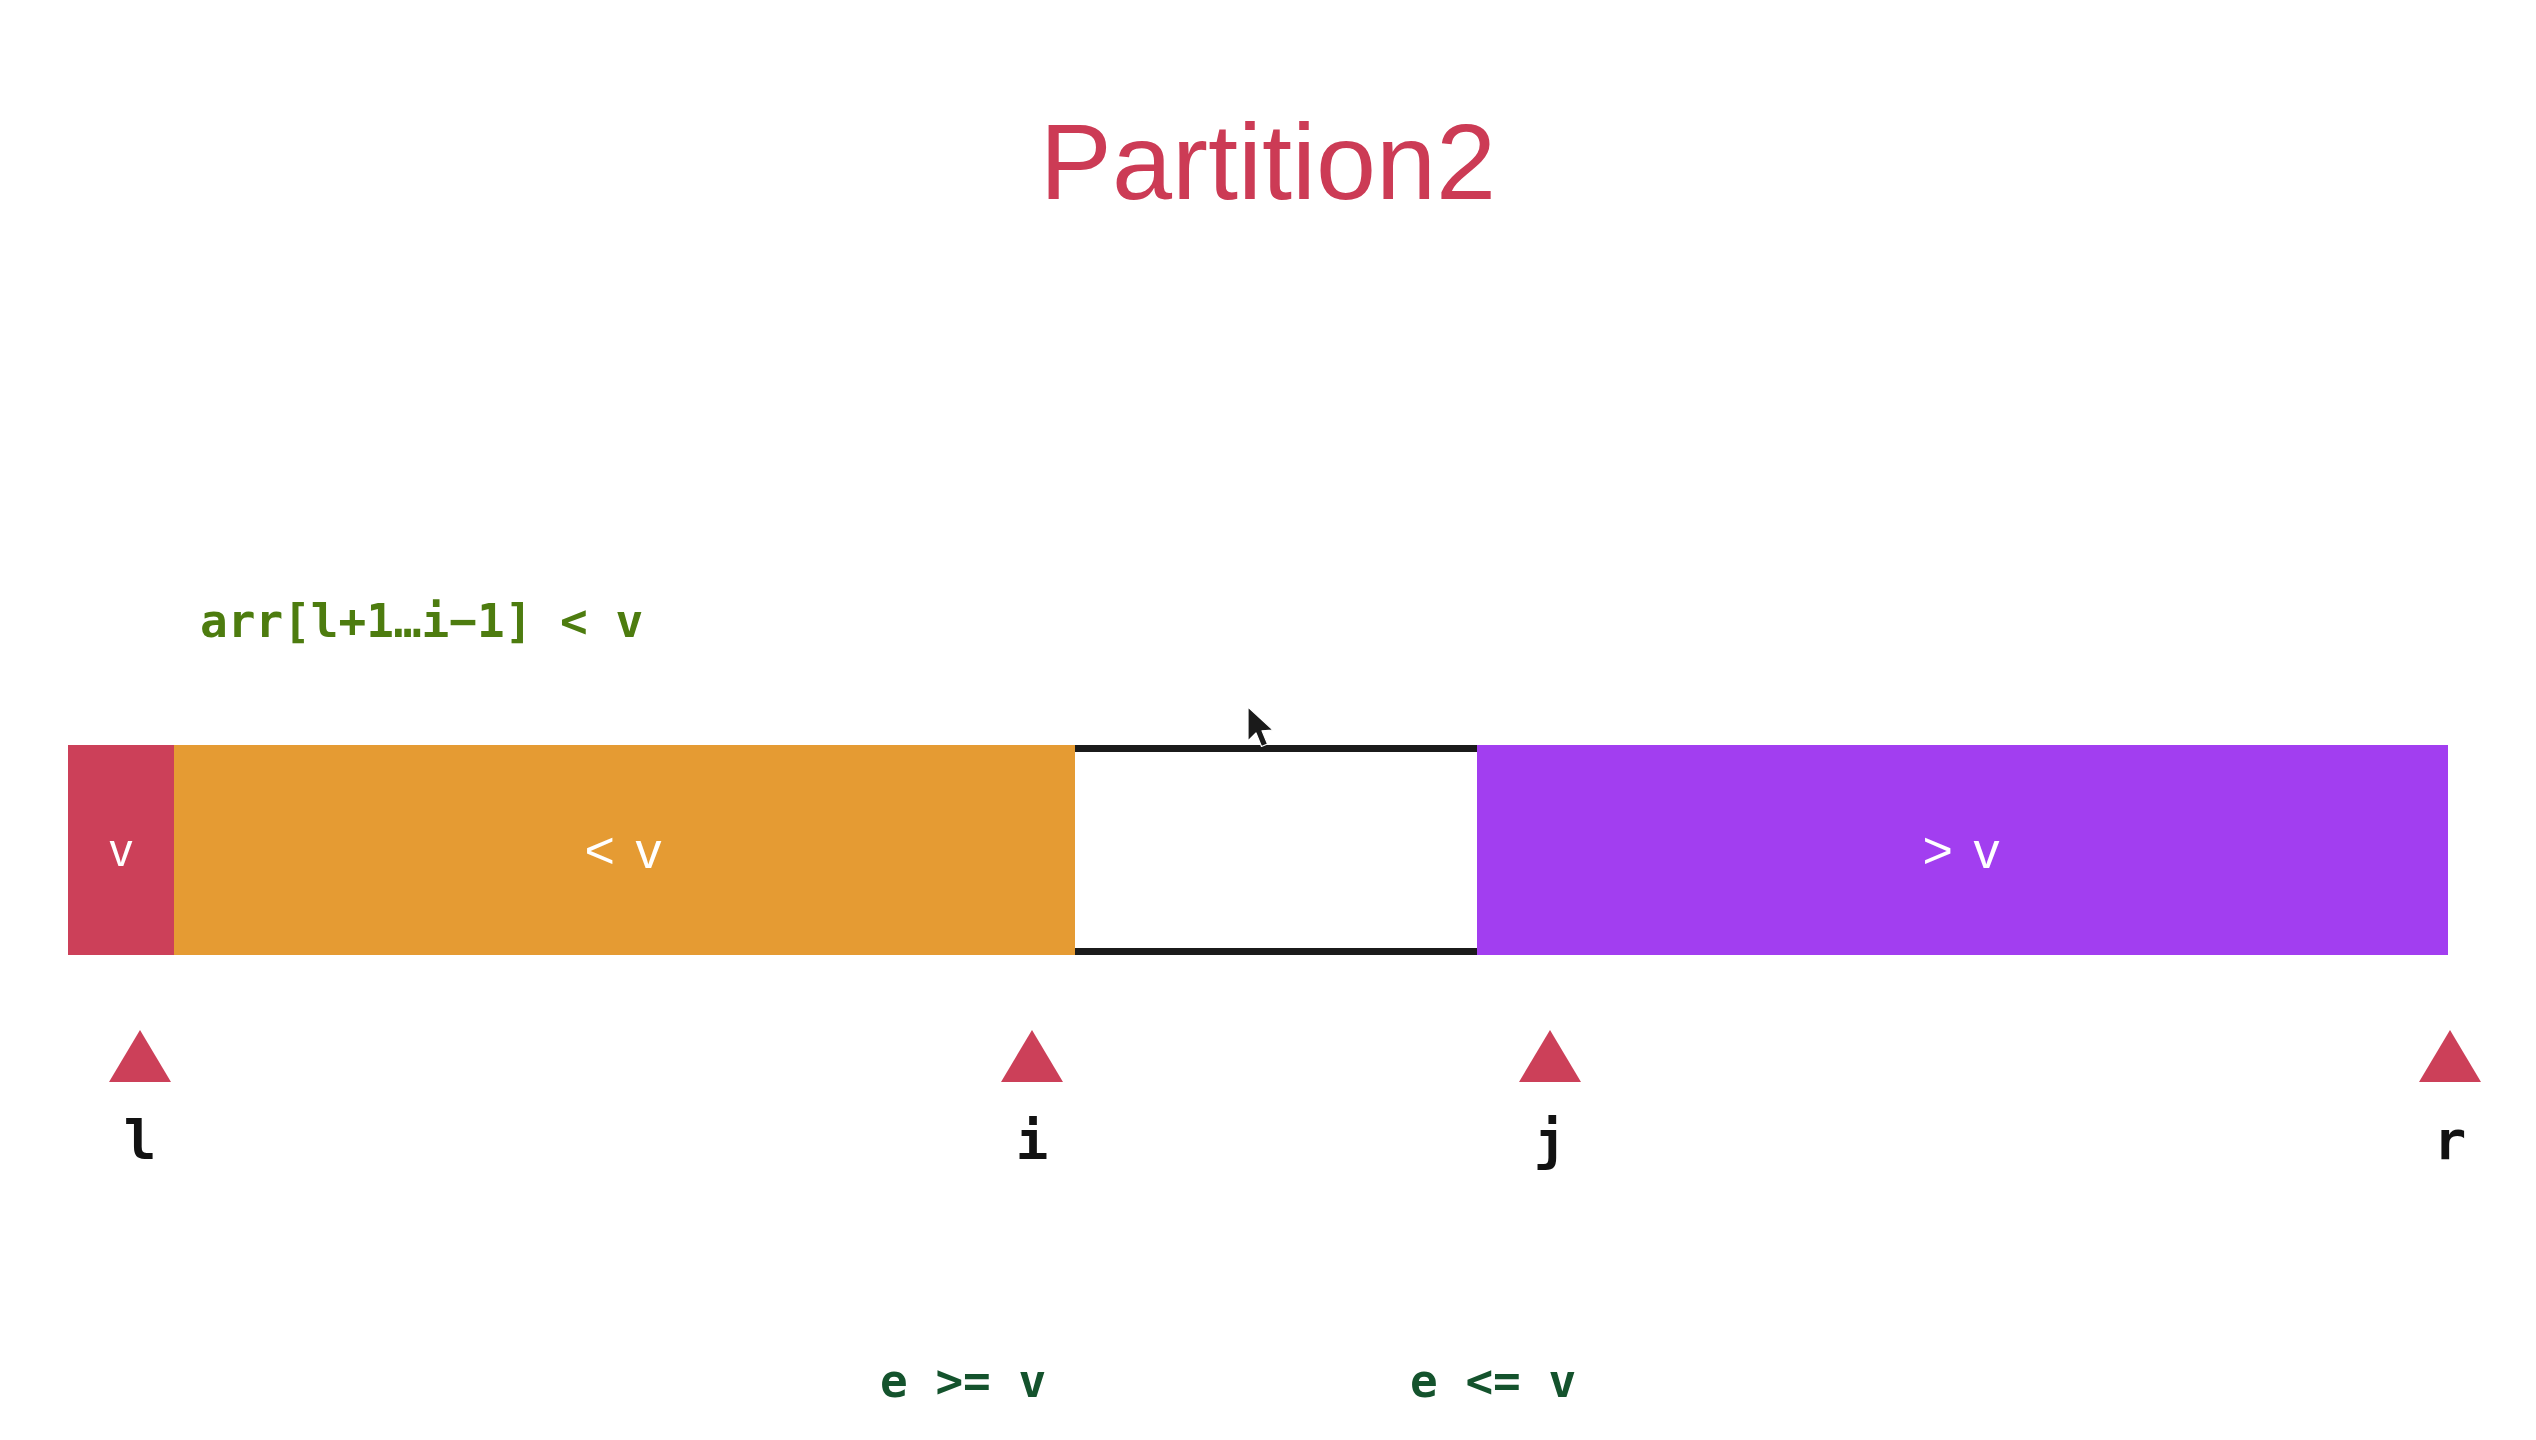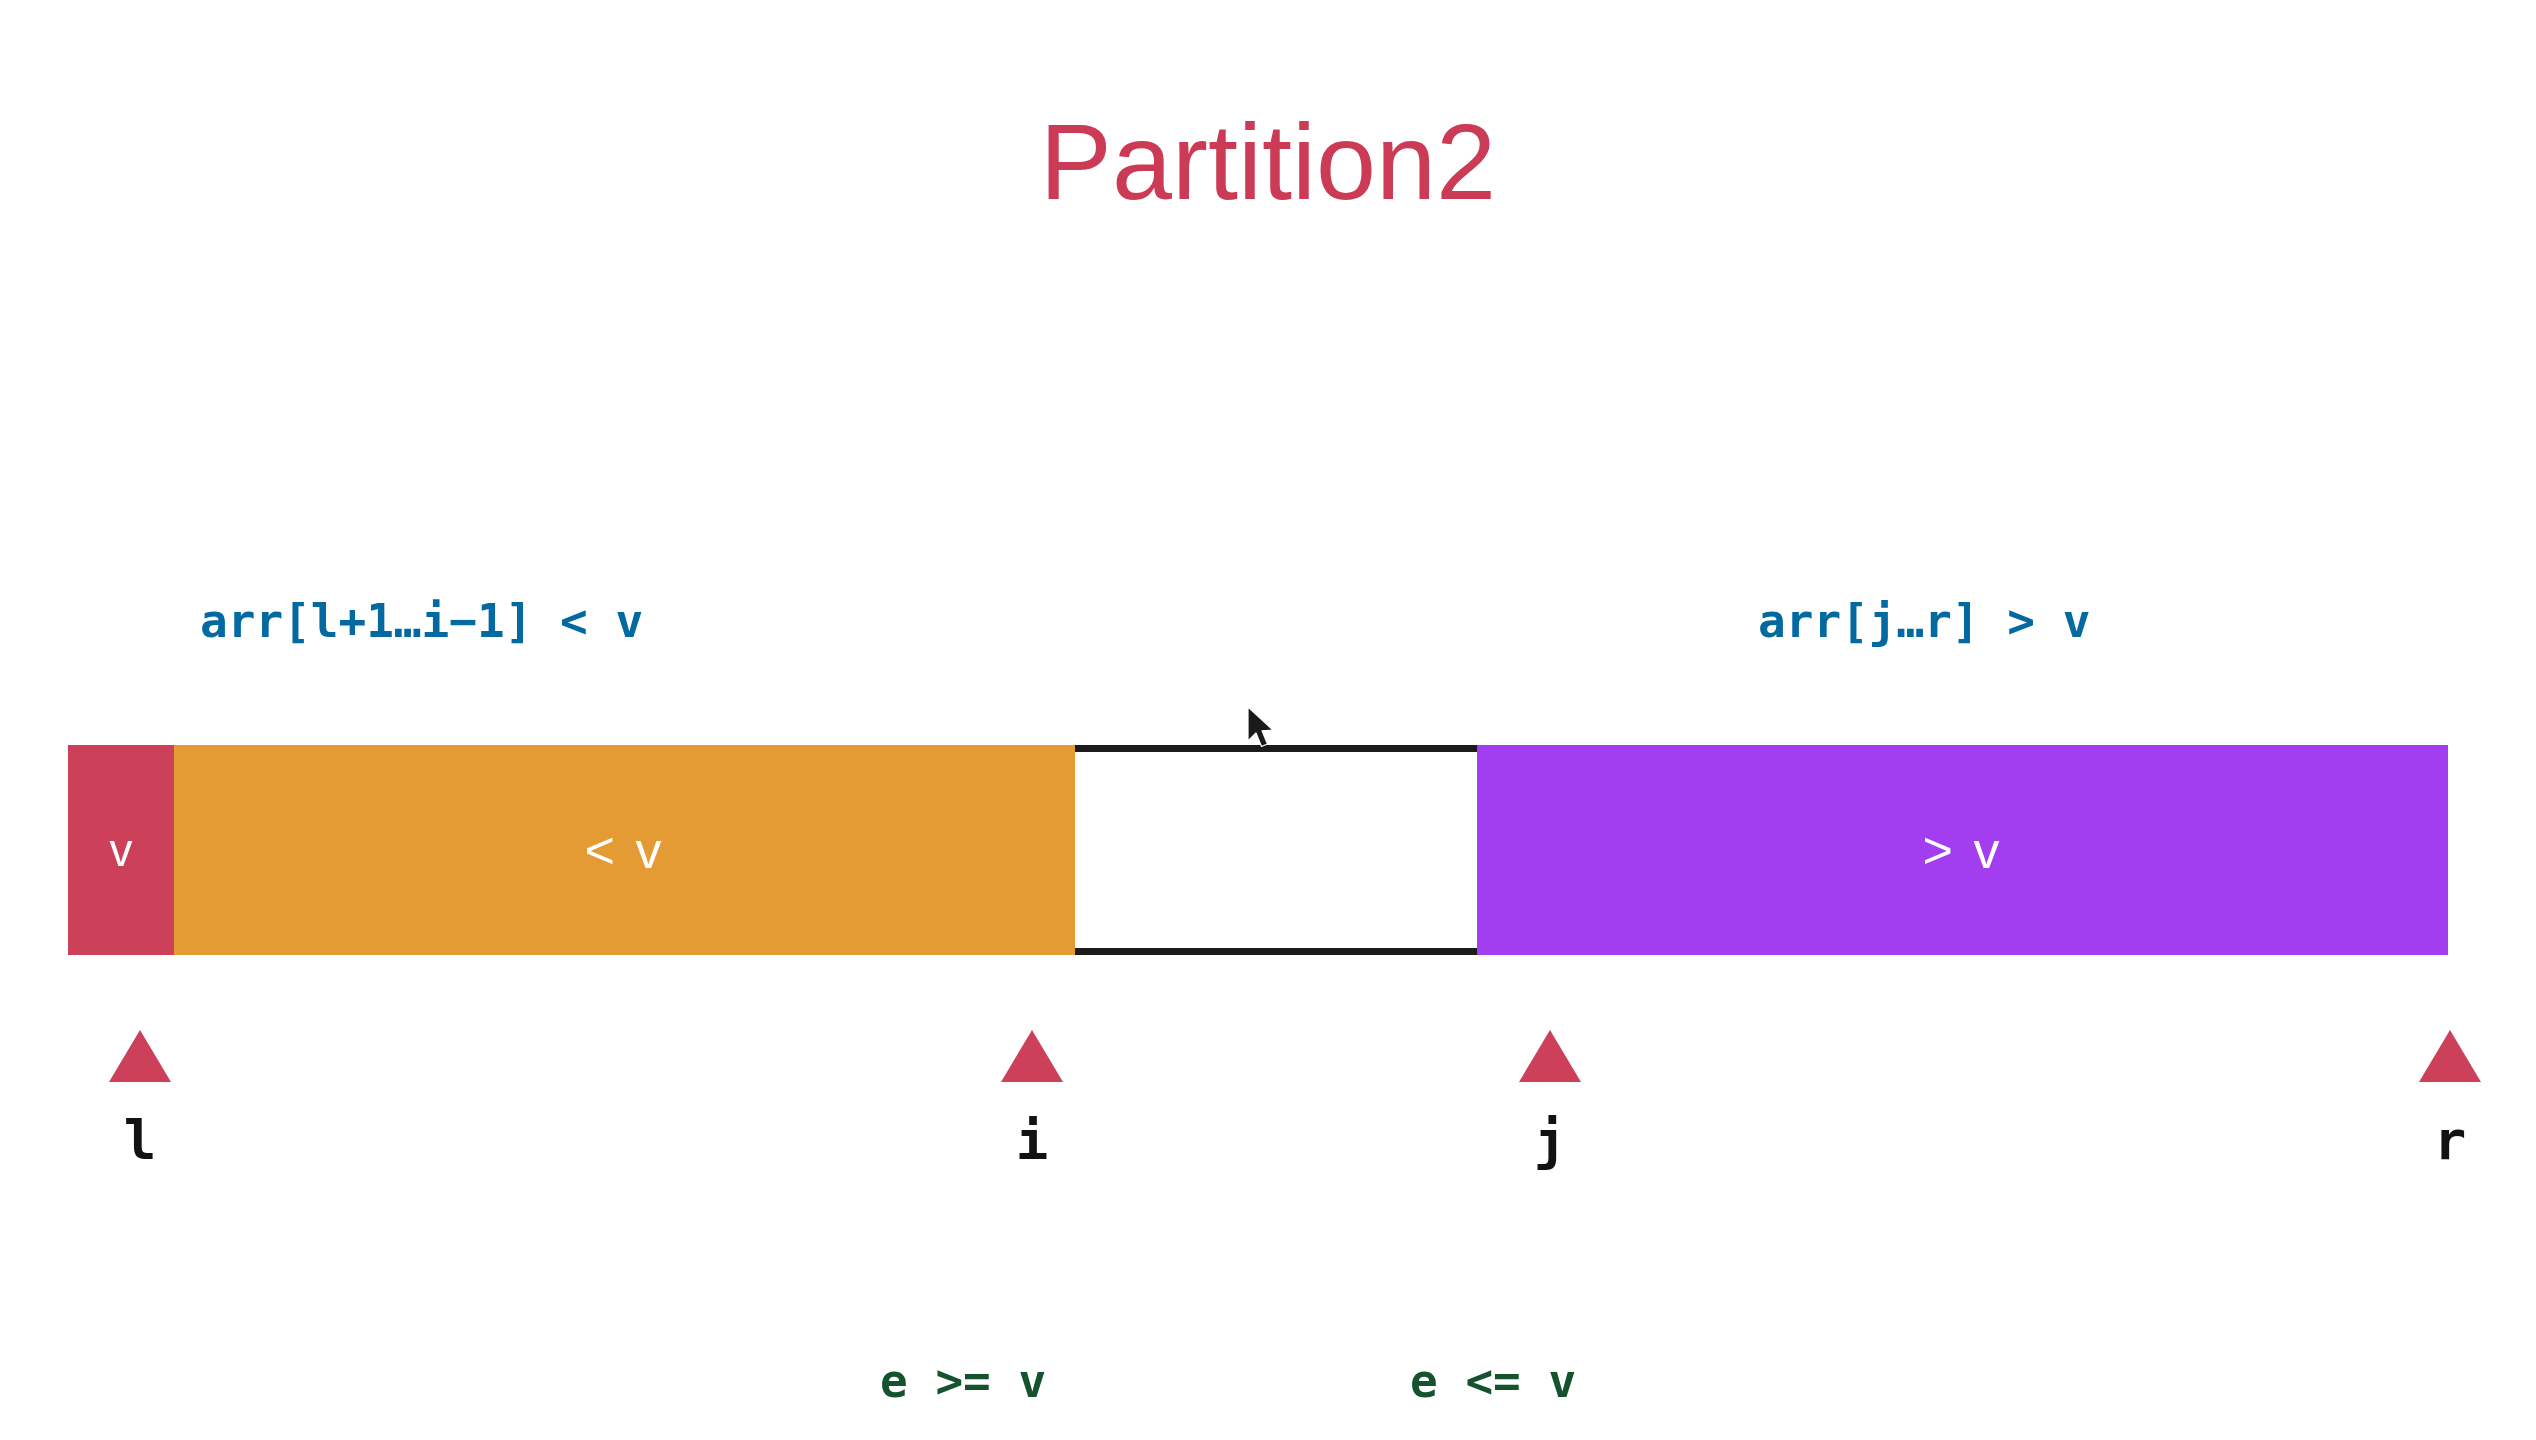--- a/index.html
+++ b/index.html
@@ -46,7 +46,7 @@
     font-family: "DejaVu Sans Mono", "Liberation Mono", monospace;
     font-size: 46px;
     font-weight: 700;
-    color: #0369a1;
+    color: #4d7c0f;
     white-space: nowrap;
     line-height: 1;
   }

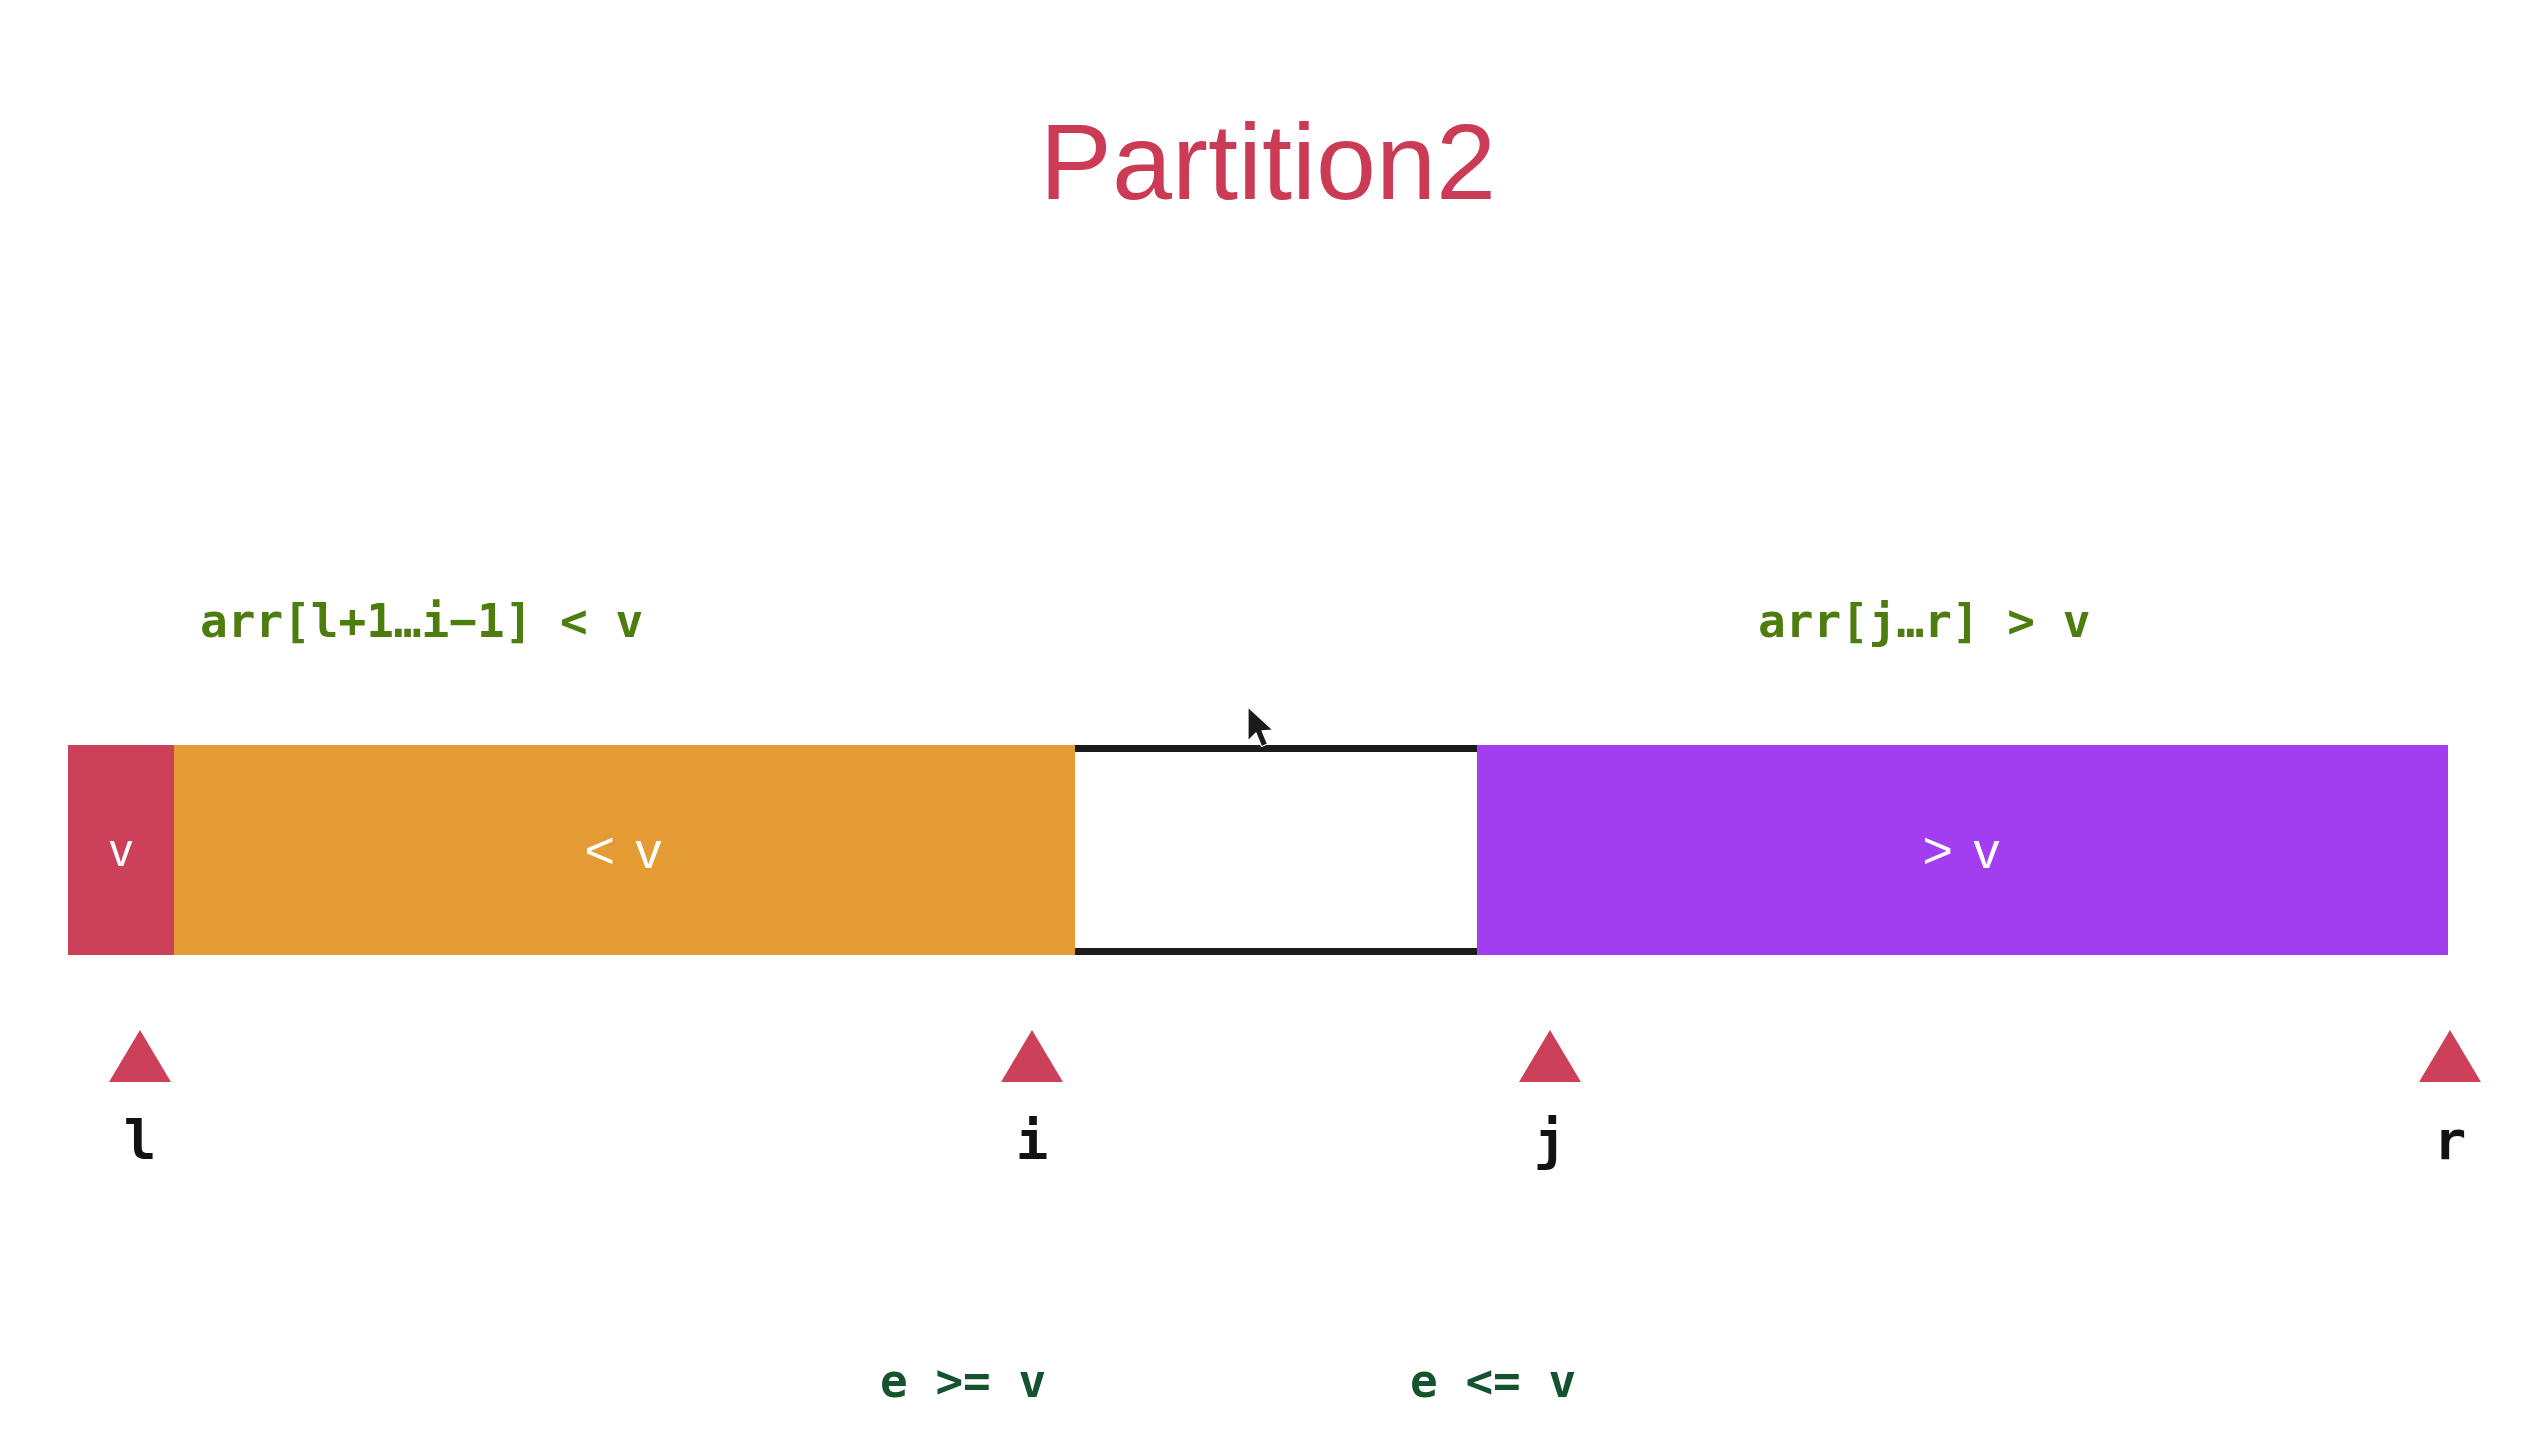--- a/index.html
+++ b/index.html
@@ -158,7 +158,6 @@
 
   <div class="region-note" id="note-left">arr[l+1…i−1] &lt; v</div>
 
-  <div class="region-note" id="note-right">arr[j…r] &gt; v</div>
 
   <div id="array-bar">
 

